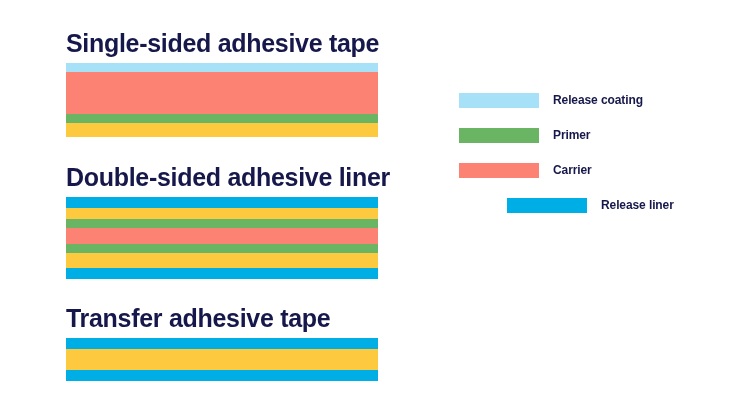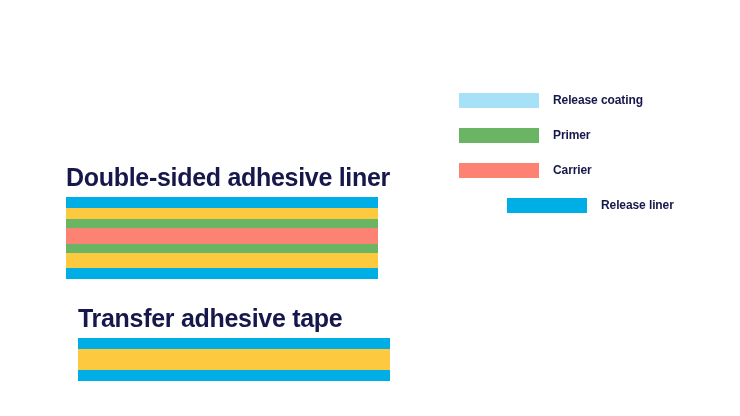--- a/index.html
+++ b/index.html
@@ -92,6 +92,15 @@
 
 <div id="diagram-root">
 
+  <div class="stack-group" id="group-single">
+    <div class="stack-title">Single-sided adhesive tape</div>
+    <div class="stack" id="stack-single-sided">
+        <div class="layer" title="Release coating" style="background: rgb(166, 225, 247); height: 9px;"></div>
+        <div class="layer" title="Carrier" style="background: rgb(252, 131, 115); height: 42px;"></div>
+        <div class="layer" title="Primer" style="background: rgb(106, 181, 99); height: 9px;"></div>
+        <div class="layer" title="Pressure sensitive adhesive" style="background: rgb(252, 201, 63); height: 14px;"></div>
+      </div>
+  </div>
 
   <div class="stack-group" id="group-double">
     <div class="stack-title">Double-sided adhesive liner</div>

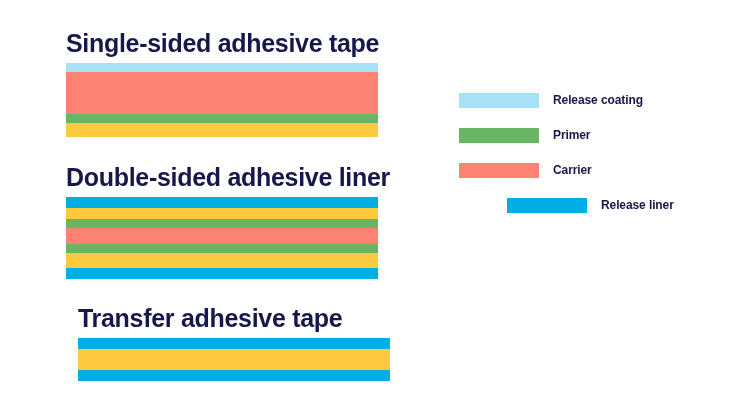--- a/index.html
+++ b/index.html
@@ -32,7 +32,7 @@
   }
   #group-single   { top: 28px; }
   #group-double   { top: 162px; }
-  #group-transfer { top: 303px; margin-left: 12px; }
+  #group-transfer { top: 303px; }
 
   .stack-title {
     font-family: "Liberation Sans", sans-serif;

